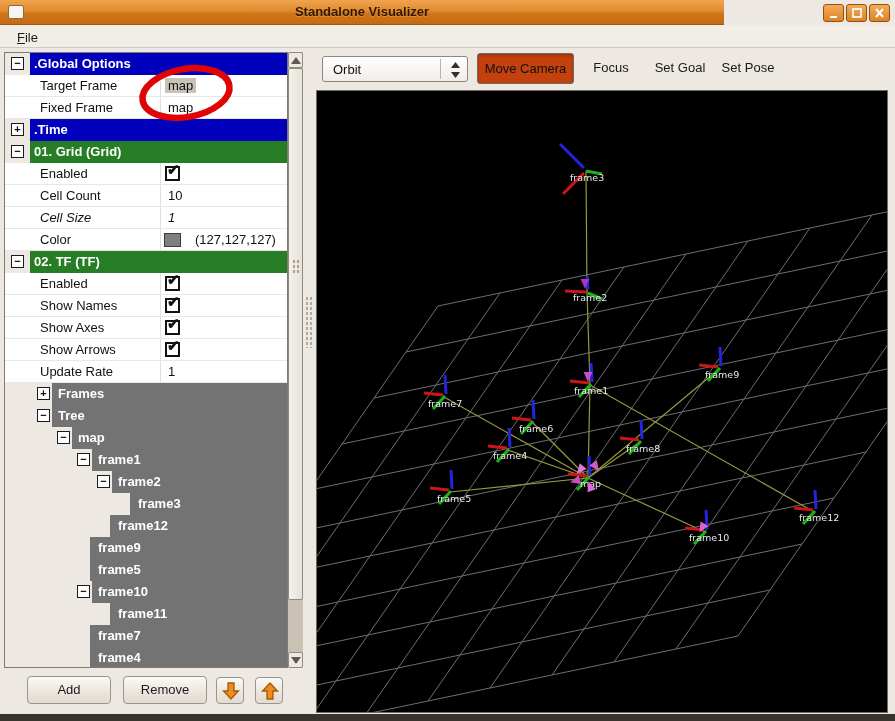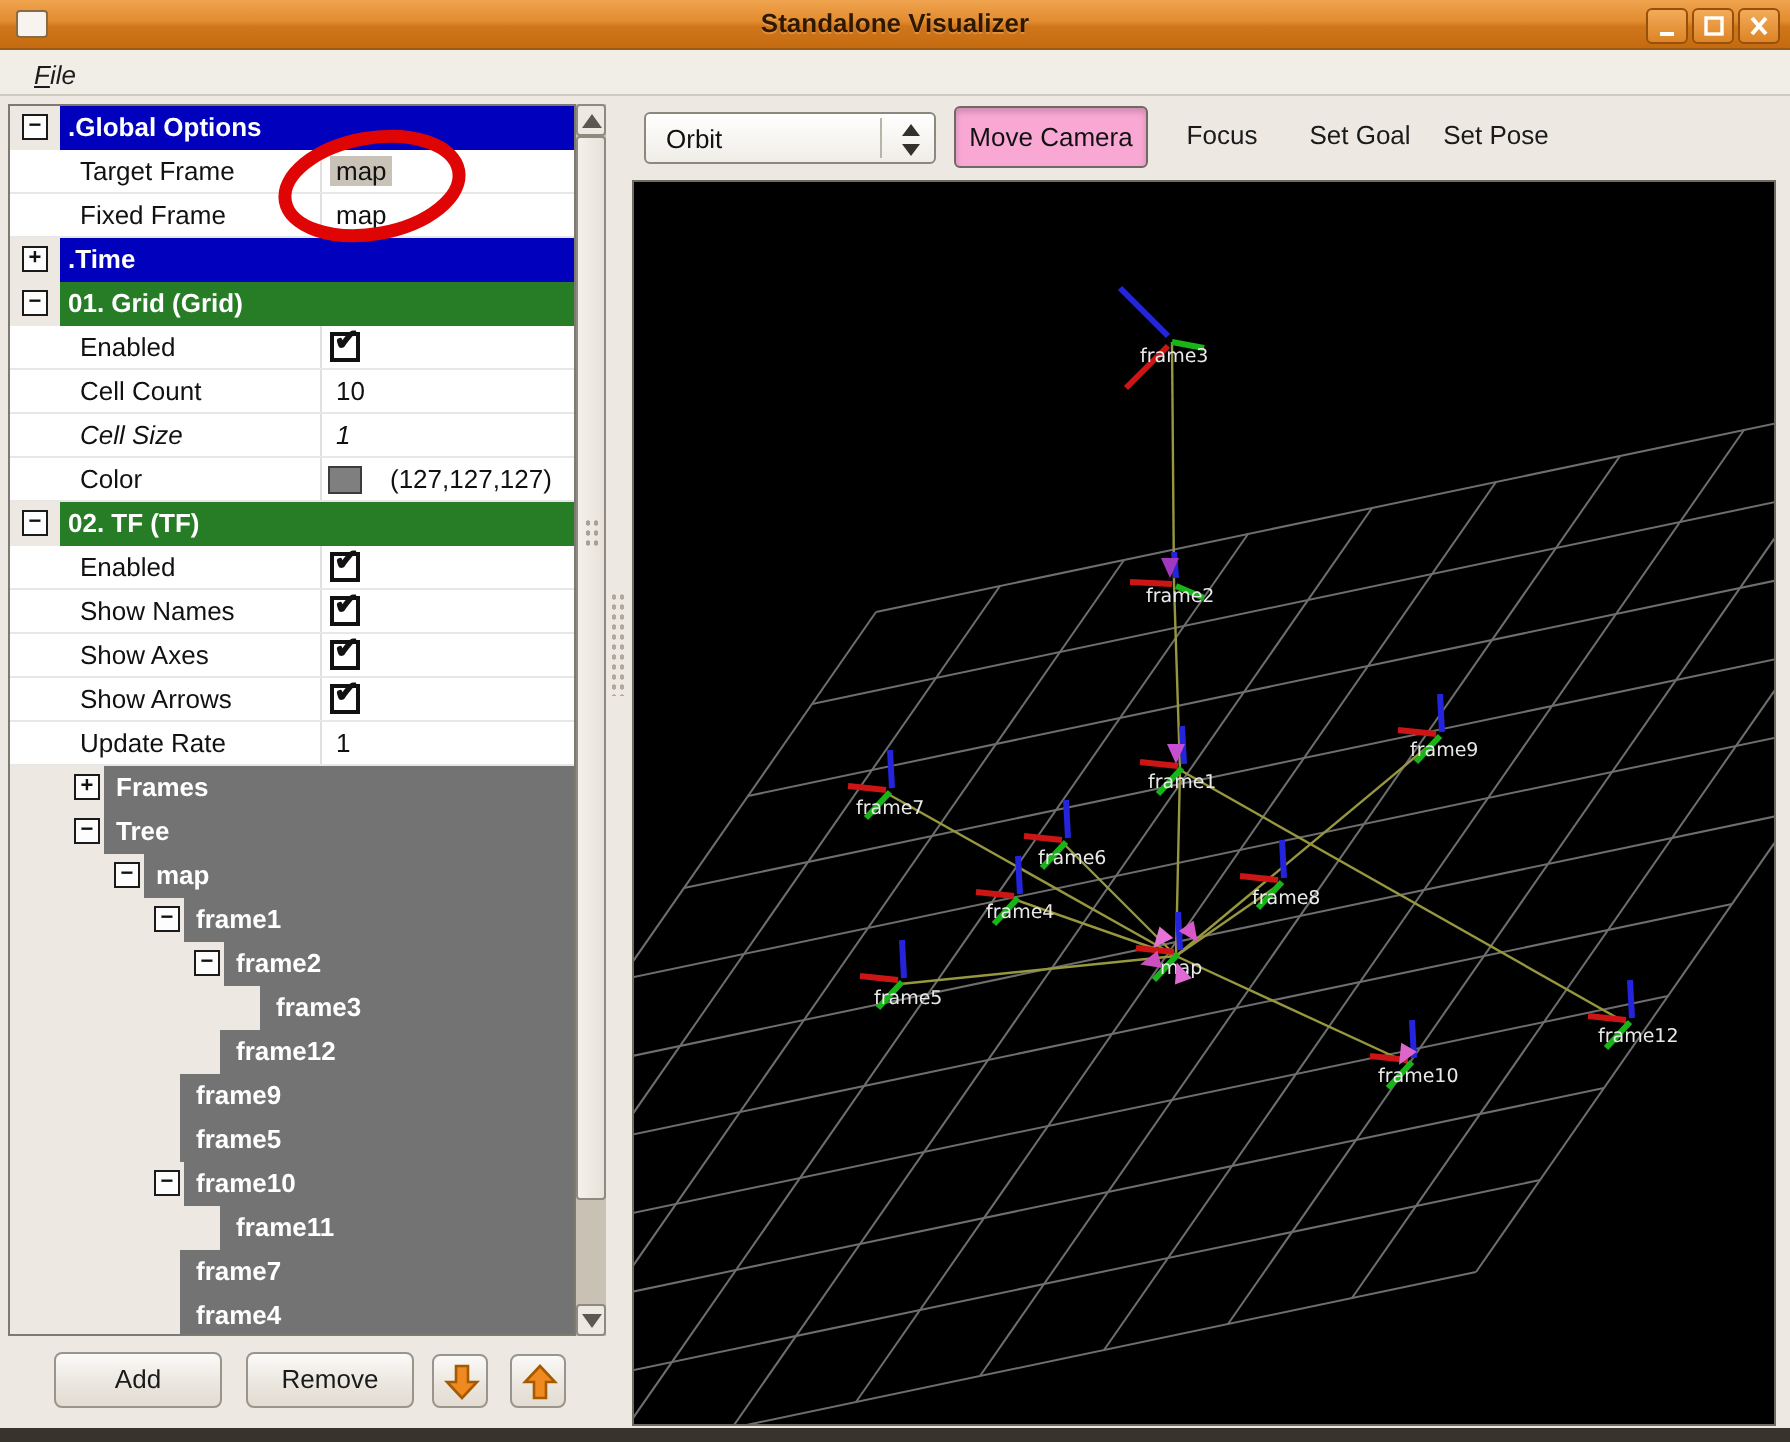--- a/index.html
+++ b/index.html
@@ -8,7 +8,7 @@
          width:895px; height:721px; overflow:hidden; outline:1px solid #4a4741; }
 
   
-  .titlebar { position:absolute; left:0; top:0; width:895px; height:25px;
+  .titlebar { position:absolute; left:0; top:0; width:724px; height:25px;
     background:linear-gradient(#f0a44f,#e18b2e 45%,#d0761a 55%,#c46a10);
     border-bottom:1px solid #9c5a12; }
   .win-icon { position:absolute; left:8px; top:5px; width:16px; height:14px;

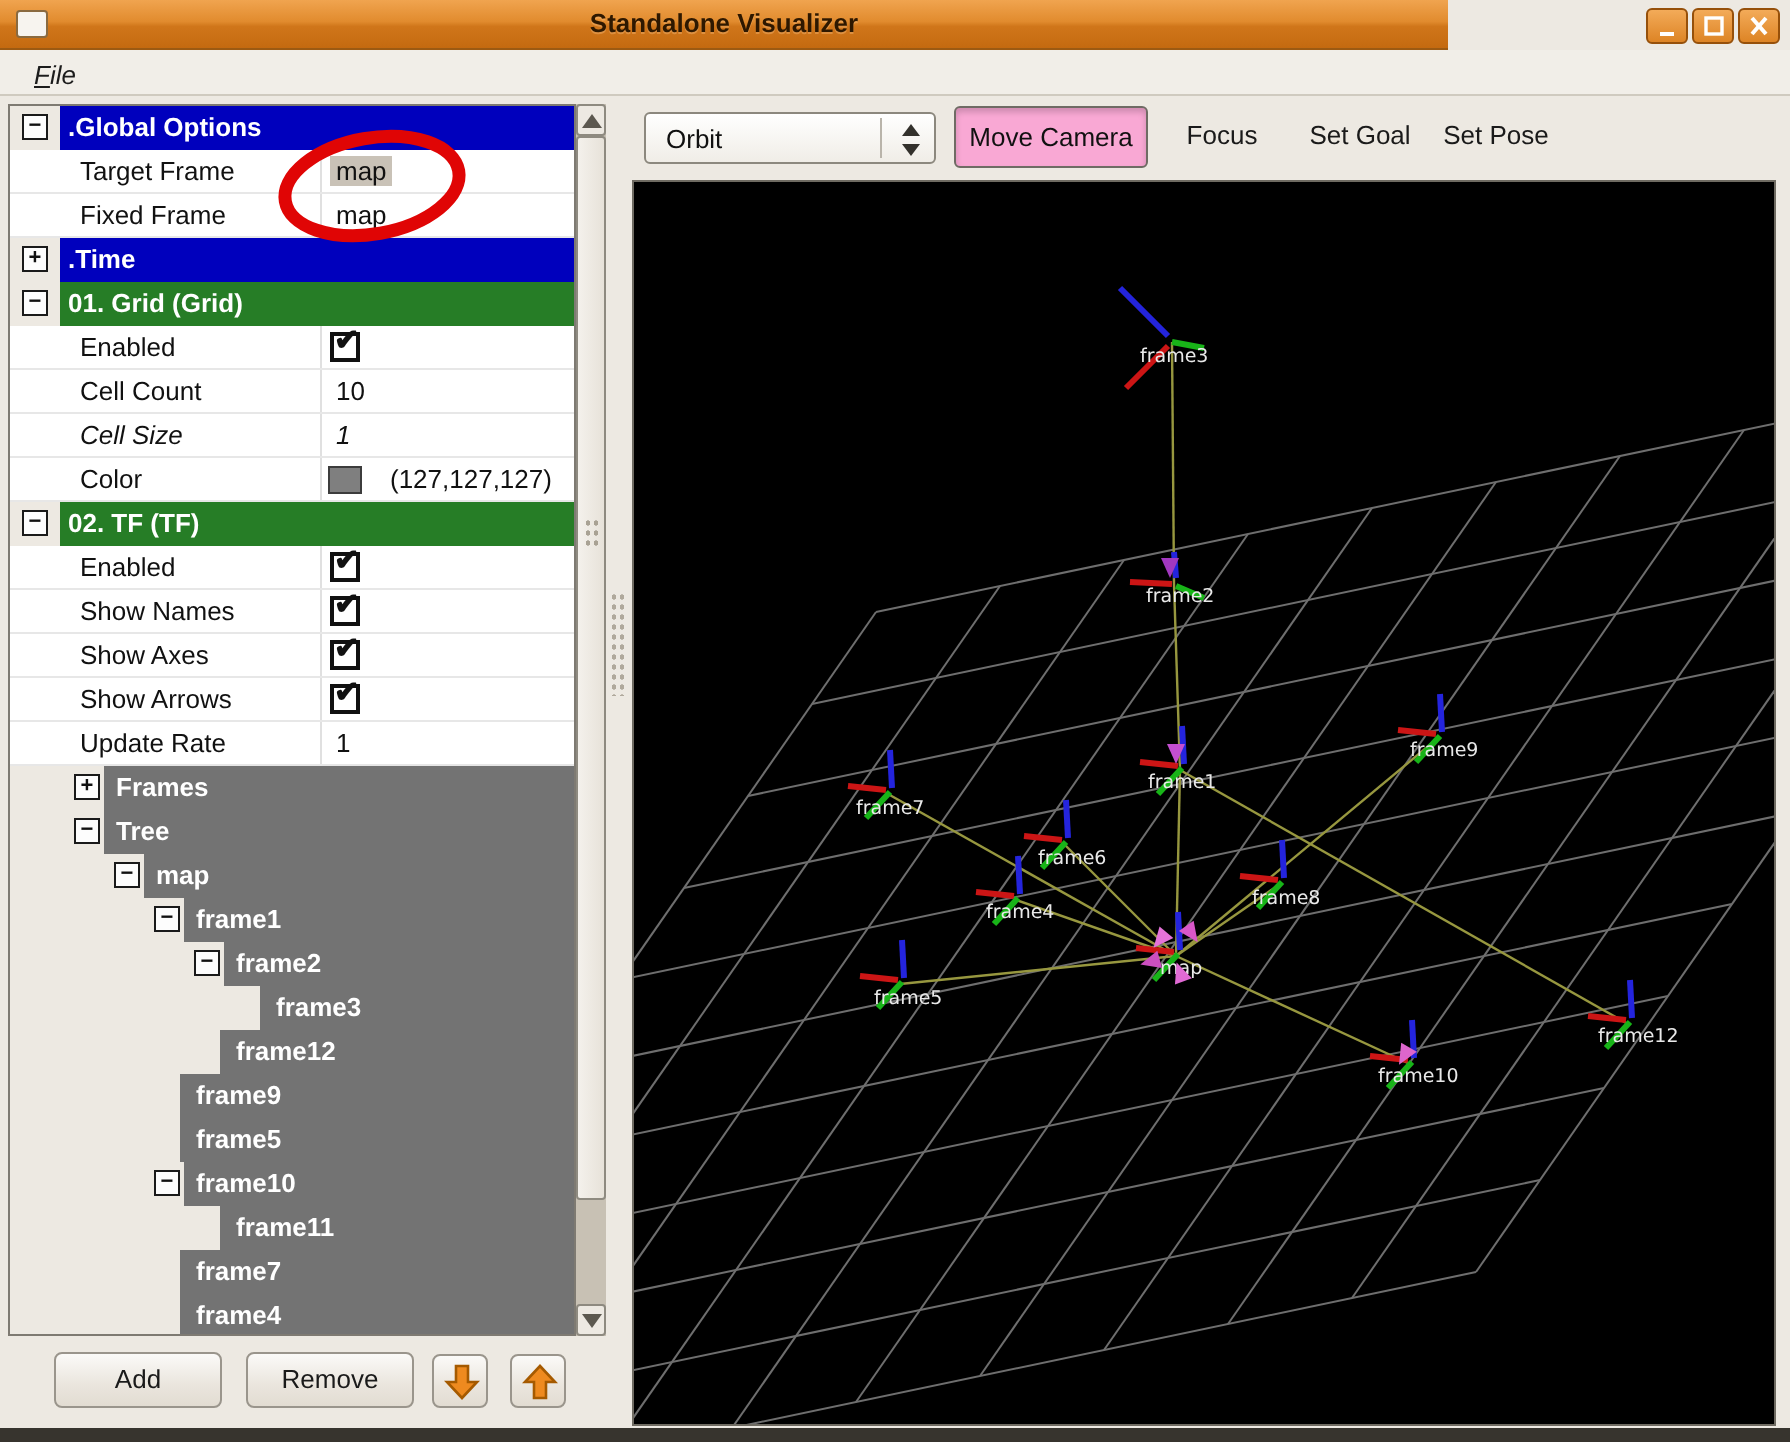--- a/index.html
+++ b/index.html
@@ -21,7 +21,7 @@
 
   
   .menubar { position:absolute; left:0; top:25px; width:895px; height:23px;
-    background:#f1eee8; border-bottom:1px solid #cfcabf;font-style:italic; }
+    background:#f1eee8; border-bottom:1px solid #cfcabf; }
   .menu-item { position:absolute; left:13px; top:3px; font-size:13px; color:#1c1c1c; padding:2px 4px; }
   .menu-item u { text-decoration:underline; }
 

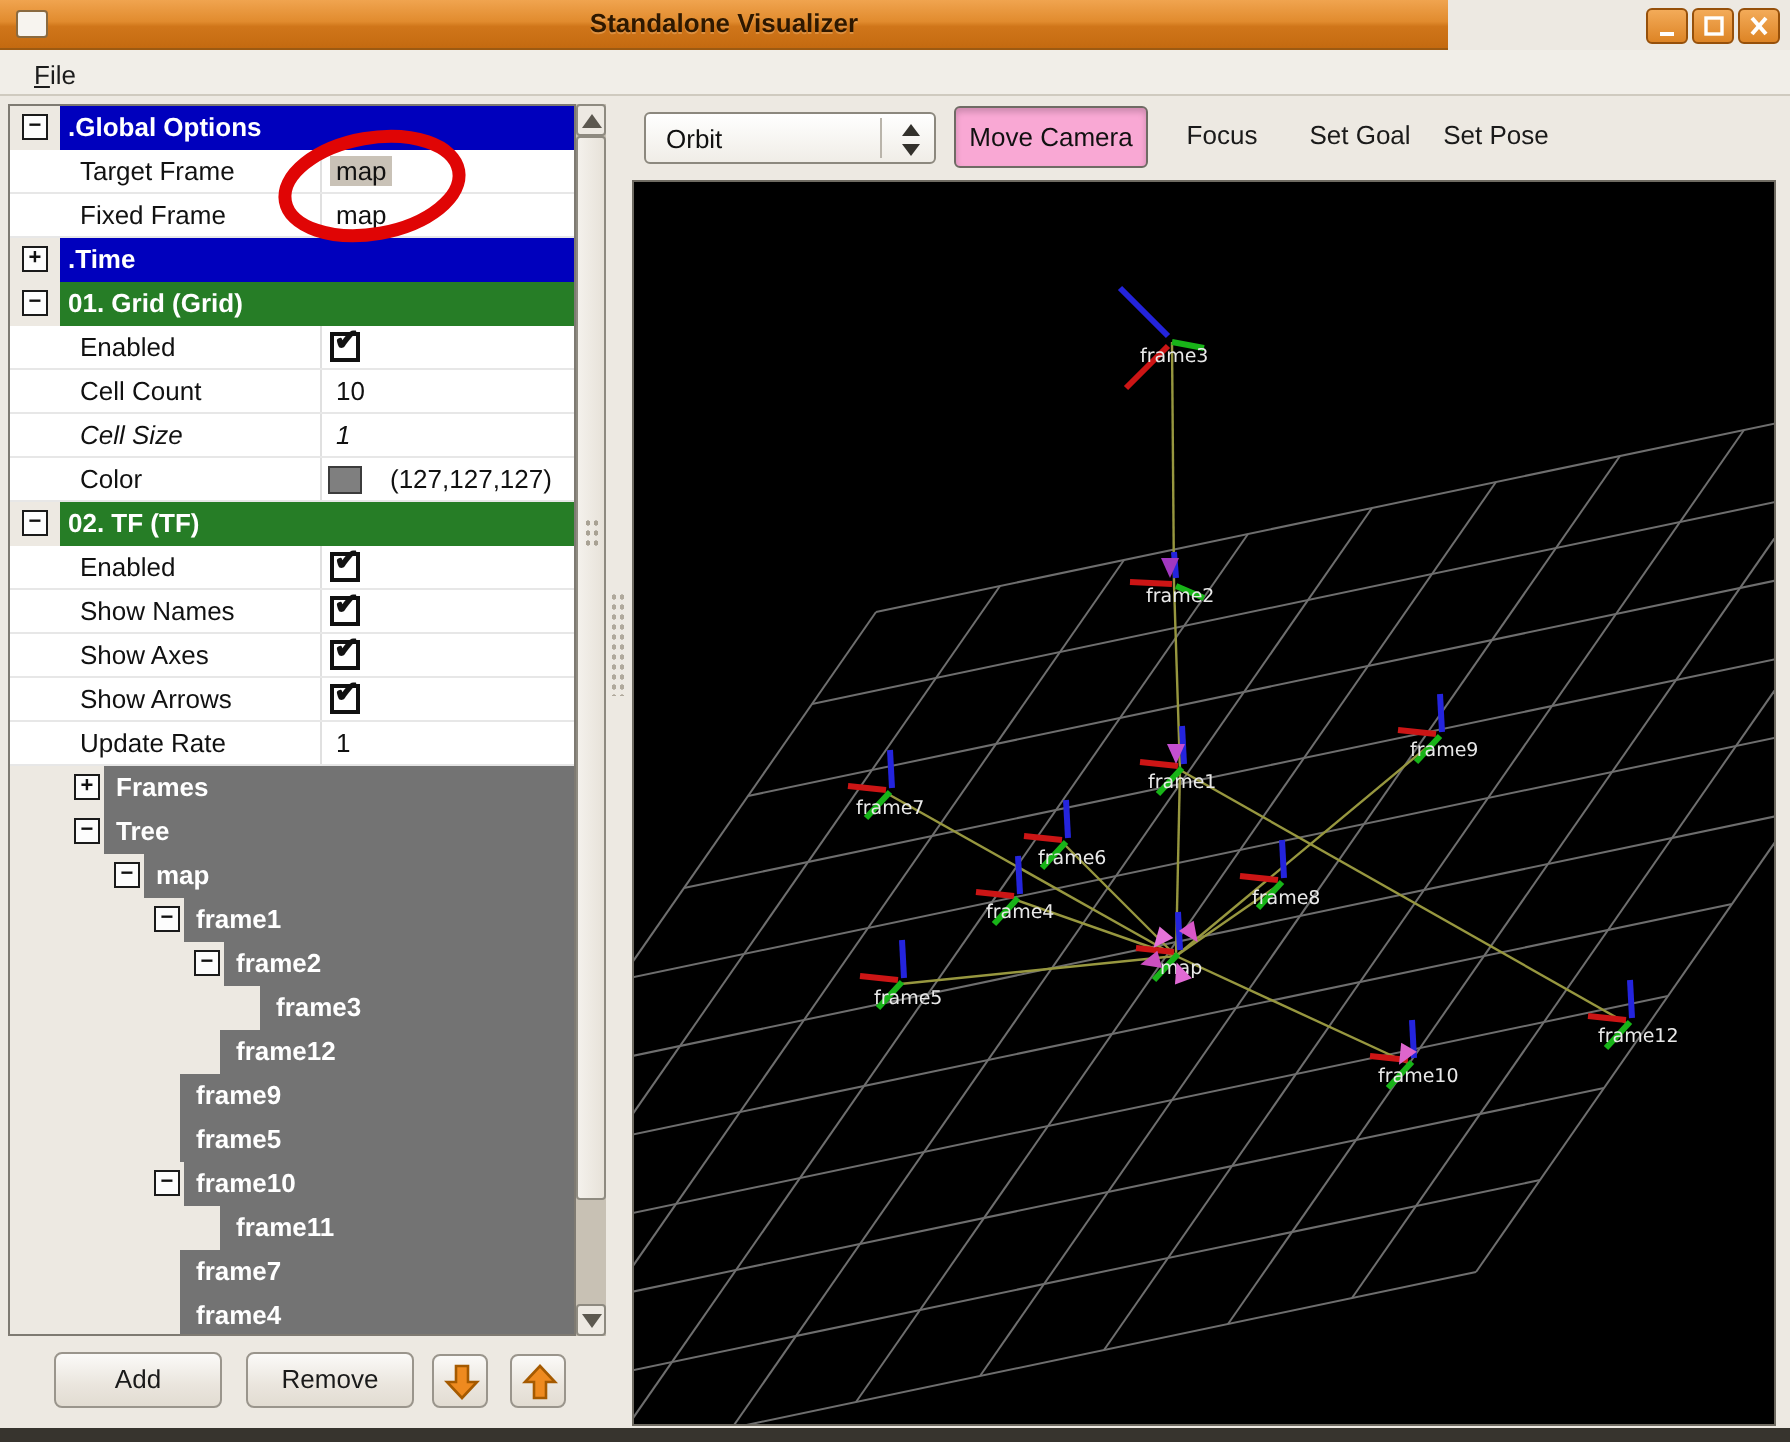--- a/index.html
+++ b/index.html
@@ -79,7 +79,7 @@
   .combo-sep { position:absolute; right:26px; top:2px; bottom:2px; width:1px; background:#b9b4aa; }
   .combo-arrows { position:absolute; right:6px; top:5px; }
   .tool-btn-active { position:absolute; left:477px; top:53px; width:97px; height:31px;
-    background:#f9a8d4; border:1px solid #6f6b64; border-radius:3px;
+    background:#c2410c; border:1px solid #6f6b64; border-radius:3px;
     box-shadow:inset 0 2px 3px rgba(0,0,0,.18); font-size:13px; color:#111;
     text-align:center; padding-top:7px; }
   .tool-flat { position:absolute; top:53px; height:31px; font-size:13px; color:#1a1a1a;

